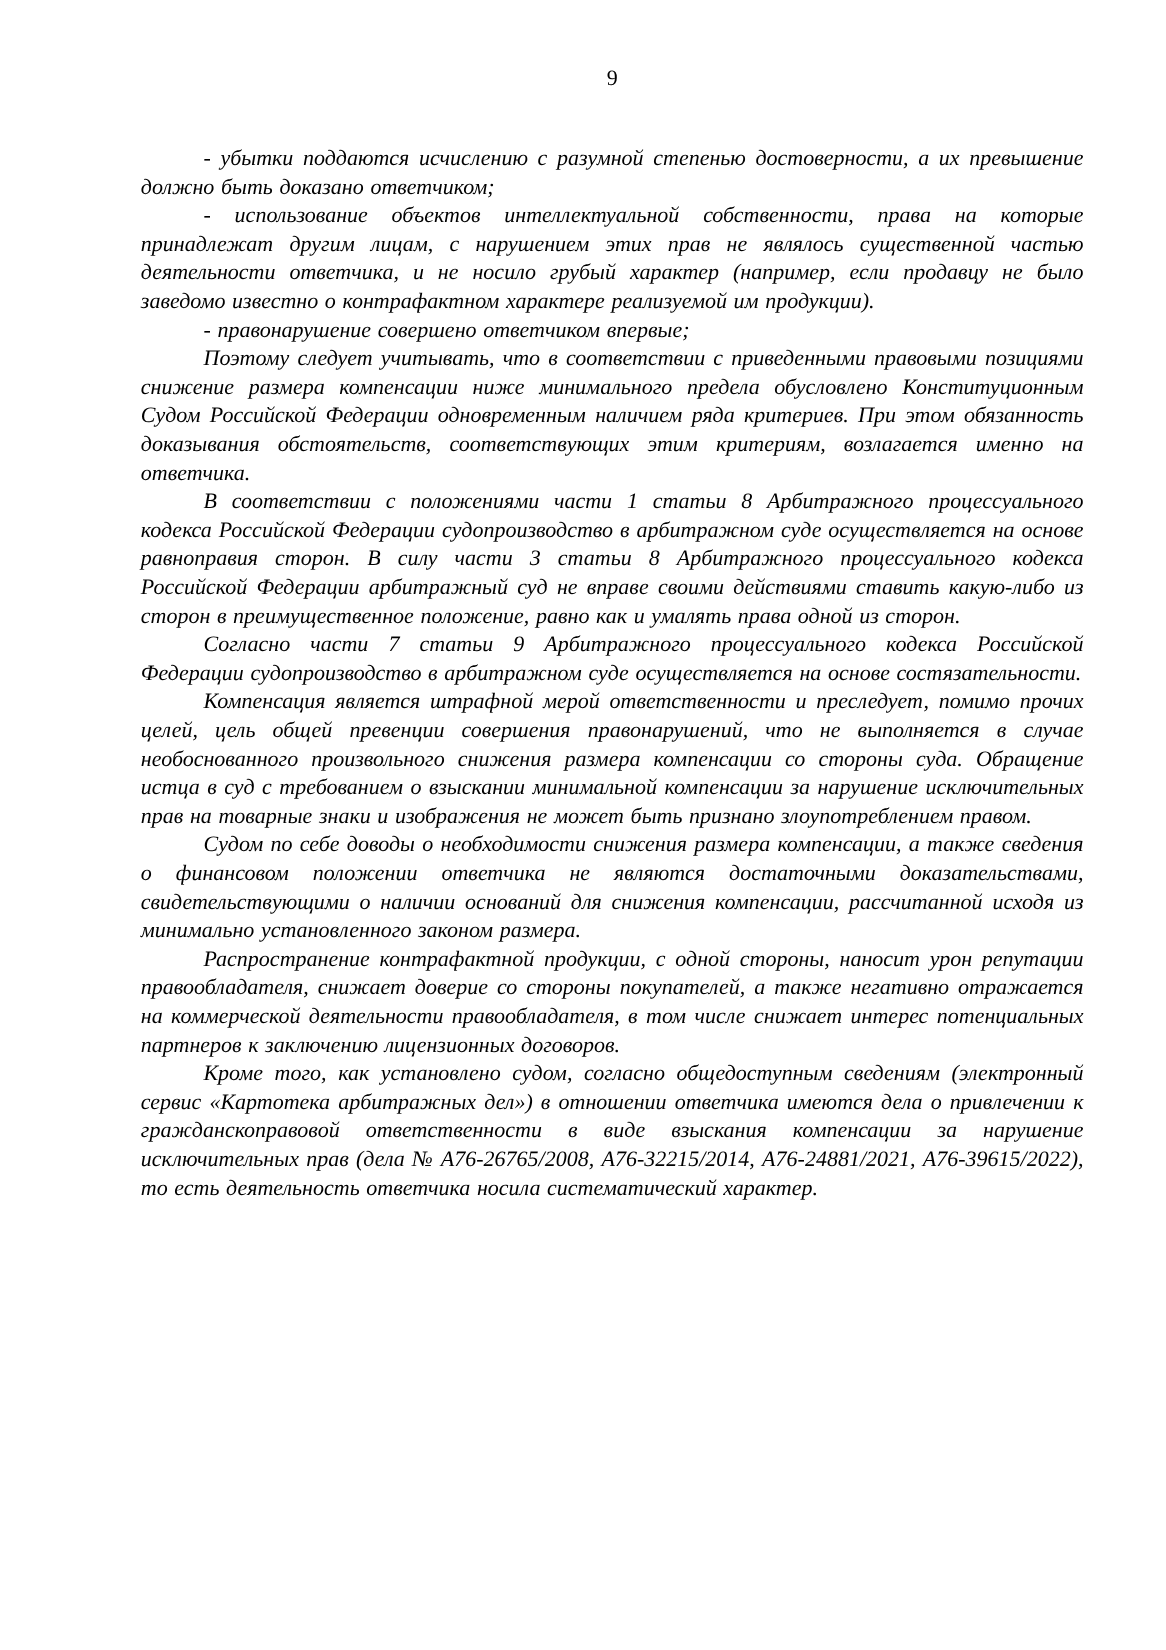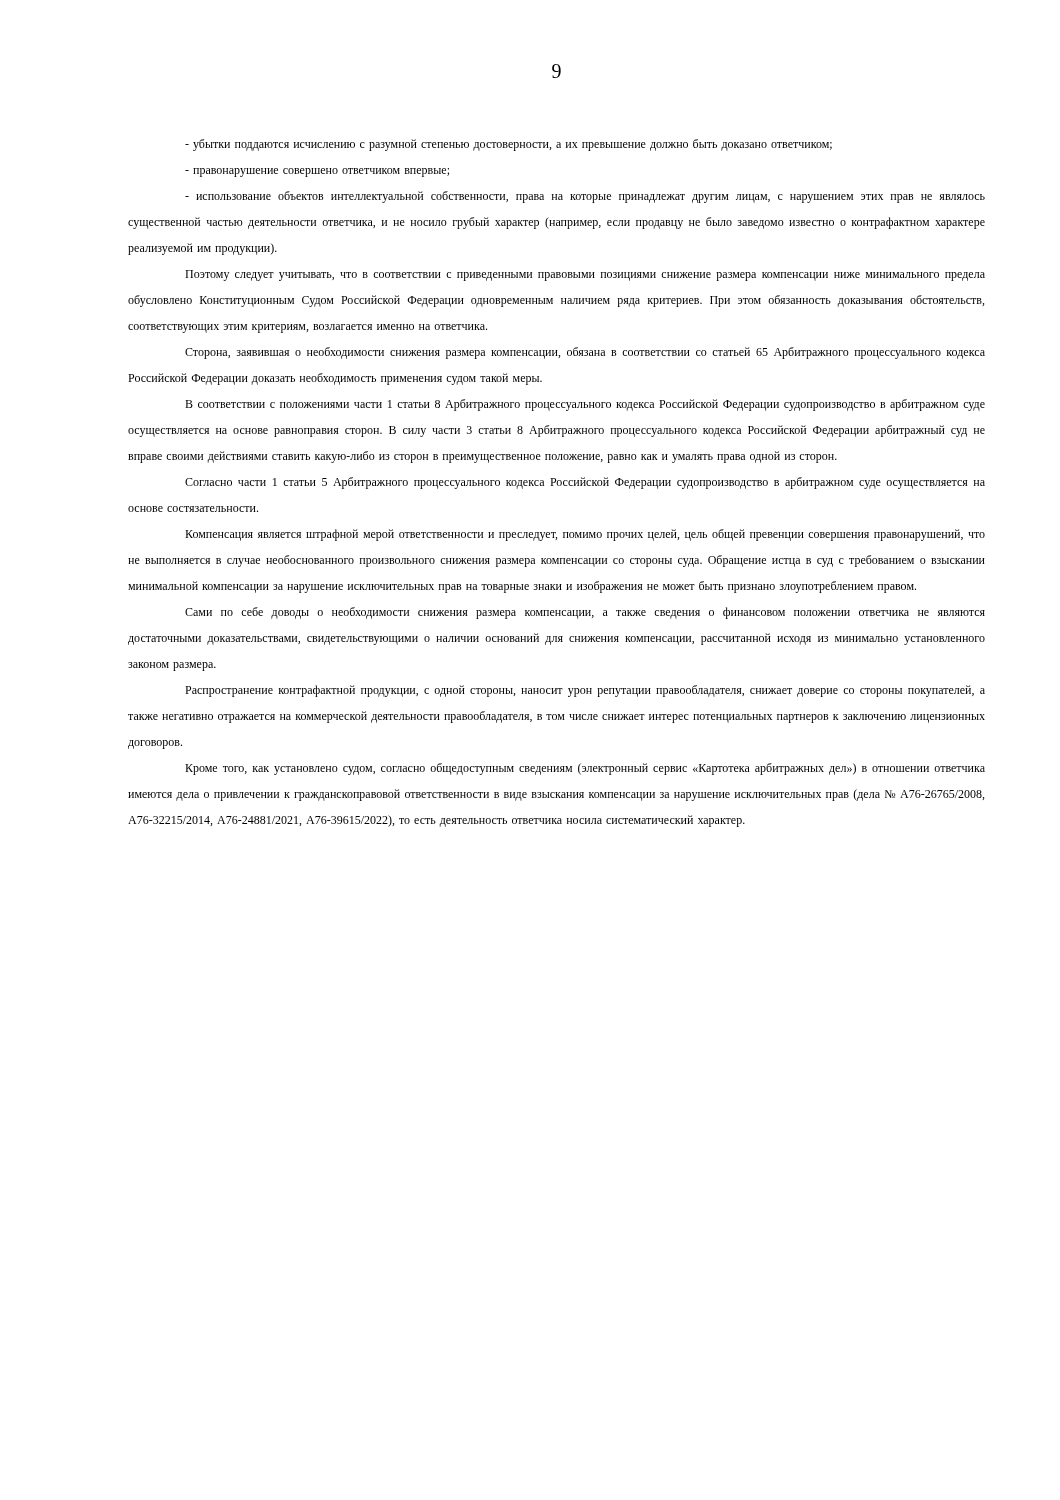--- a/index.html
+++ b/index.html
@@ -35,11 +35,12 @@
   .body-text p {
     margin: 0;
     padding: 0;
-    font-size: 12px;
+    font-size: 20px;
     line-height: 26px;
     text-align: justify;
     text-indent: 57px;
     word-spacing: 1px;
+    font-style: italic;
   }
 </style>
 </head>

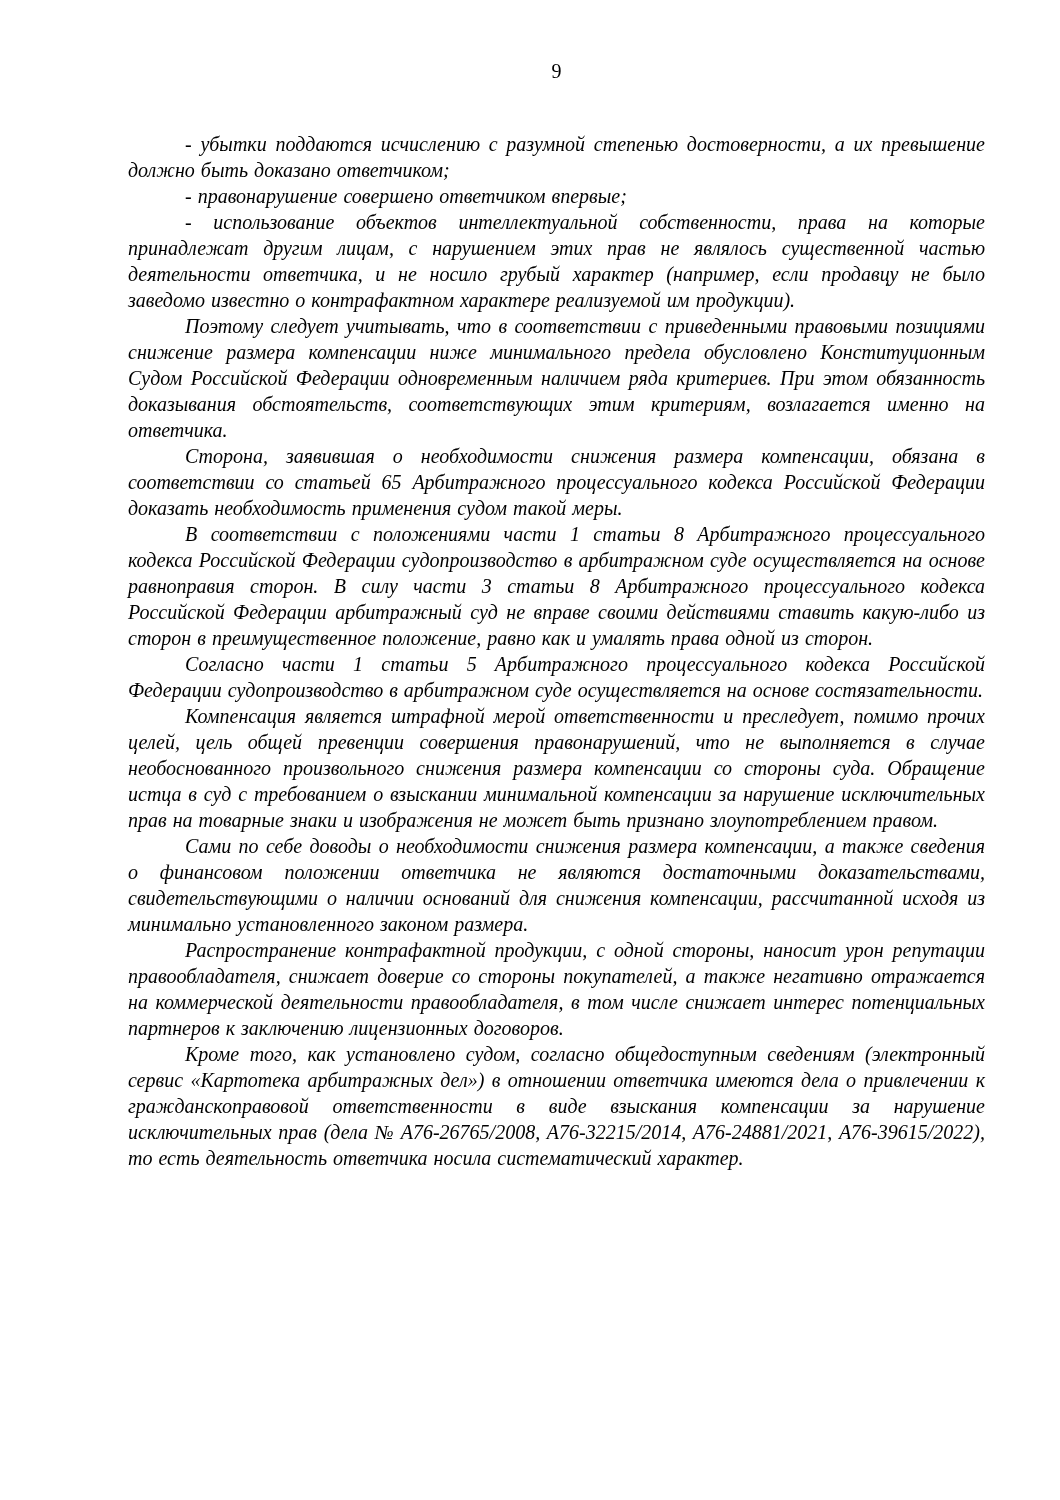--- a/index.html
+++ b/index.html
@@ -50,8 +50,8 @@
   <div class="page-number">9</div>
   <div class="body-text">
       <p>- убытки поддаются исчислению с разумной степенью достоверности, а их превышение должно быть доказано ответчиком;</p>
+      <p>- использование объектов интеллектуальной собственности, права на которые принадлежат другим лицам, с нарушением этих прав не являлось существенной частью деятельности ответчика, и не носило грубый характер (например, если продавцу не было заведомо известно о контрафактном характере реализуемой им продукции).</p>
       <p>- правонарушение совершено ответчиком впервые;</p>
-      <p>- использование объектов интеллектуальной собственности, права на которые принадлежат другим лицам, с нарушением этих прав не являлось существенной частью деятельности ответчика, и не носило грубый характер (например, если продавцу не было заведомо известно о контрафактном характере реализуемой им продукции).</p>
       <p>Поэтому следует учитывать, что в соответствии с приведенными правовыми позициями снижение размера компенсации ниже минимального предела обусловлено Конституционным Судом Российской Федерации одновременным наличием ряда критериев. При этом обязанность доказывания обстоятельств, соответствующих этим критериям, возлагается именно на ответчика.</p>
       <p>Сторона, заявившая о необходимости снижения размера компенсации, обязана в соответствии со статьей 65 Арбитражного процессуального кодекса Российской Федерации доказать необходимость применения судом такой меры.</p>
       <p>В соответствии с положениями части 1 статьи 8 Арбитражного процессуального кодекса Российской Федерации судопроизводство в арбитражном суде осуществляется на основе равноправия сторон. В силу части 3 статьи 8 Арбитражного процессуального кодекса Российской Федерации арбитражный суд не вправе своими действиями ставить какую-либо из сторон в преимущественное положение, равно как и умалять права одной из сторон.</p>

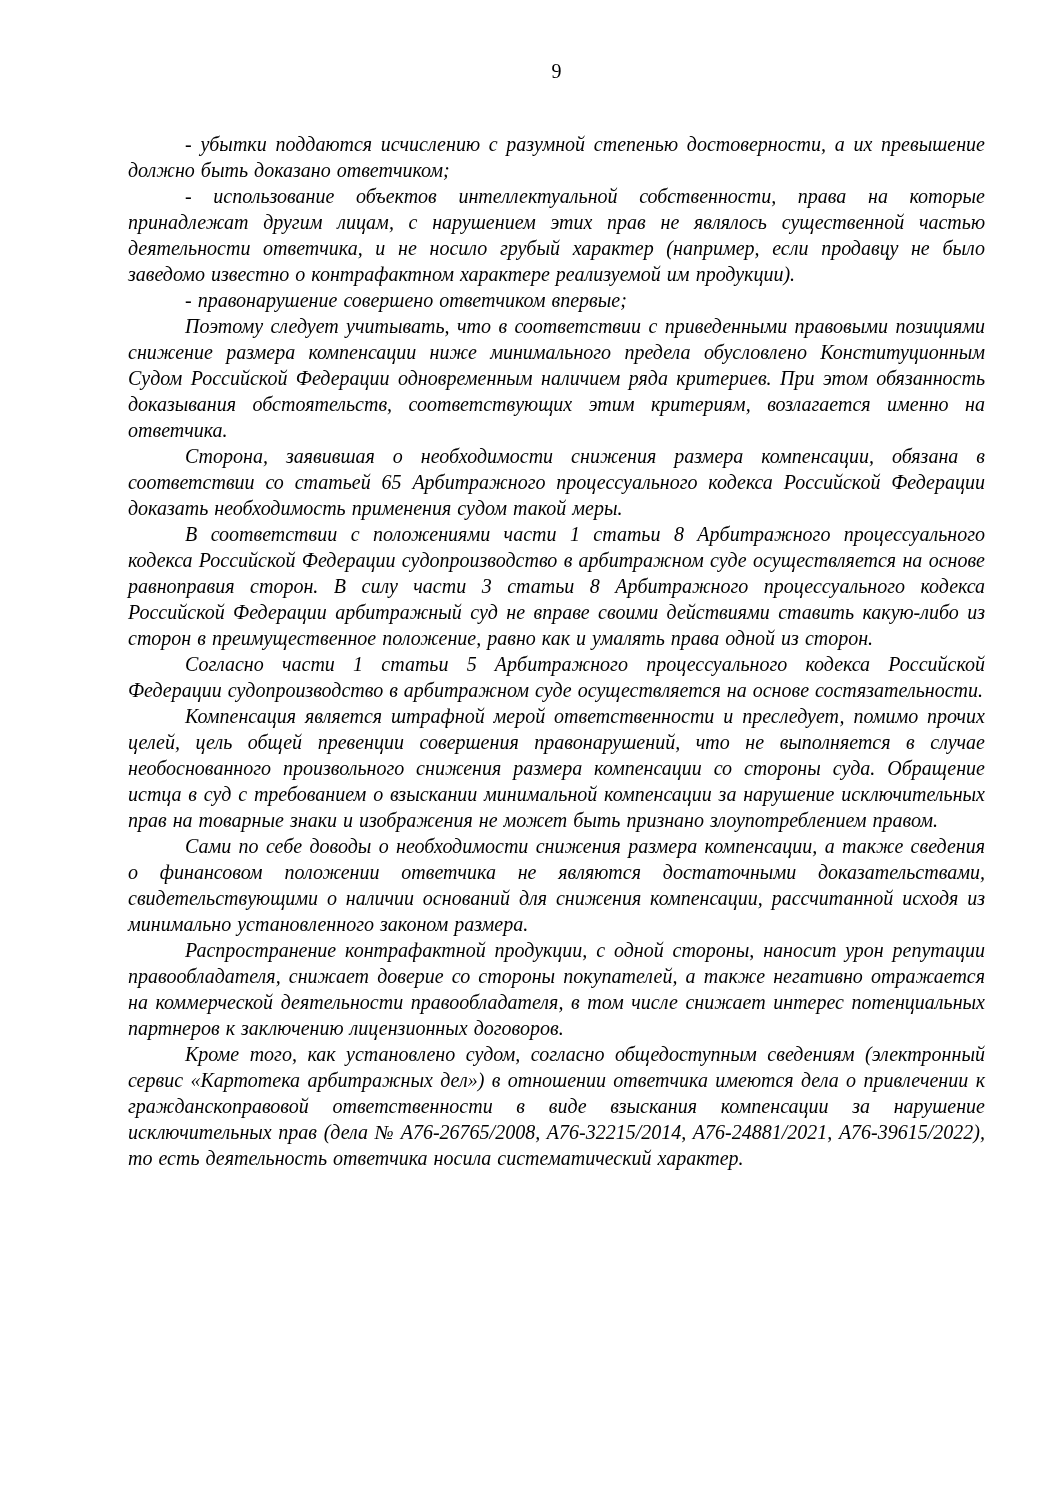--- a/index.html
+++ b/index.html
@@ -53,7 +53,6 @@
       <p>- использование объектов интеллектуальной собственности, права на которые принадлежат другим лицам, с нарушением этих прав не являлось существенной частью деятельности ответчика, и не носило грубый характер (например, если продавцу не было заведомо известно о контрафактном характере реализуемой им продукции).</p>
       <p>- правонарушение совершено ответчиком впервые;</p>
       <p>Поэтому следует учитывать, что в соответствии с приведенными правовыми позициями снижение размера компенсации ниже минимального предела обусловлено Конституционным Судом Российской Федерации одновременным наличием ряда критериев. При этом обязанность доказывания обстоятельств, соответствующих этим критериям, возлагается именно на ответчика.</p>
-      <p>Сторона, заявившая о необходимости снижения размера компенсации, обязана в соответствии со статьей 65 Арбитражного процессуального кодекса Российской Федерации доказать необходимость применения судом такой меры.</p>
       <p>В соответствии с положениями части 1 статьи 8 Арбитражного процессуального кодекса Российской Федерации судопроизводство в арбитражном суде осуществляется на основе равноправия сторон. В силу части 3 статьи 8 Арбитражного процессуального кодекса Российской Федерации арбитражный суд не вправе своими действиями ставить какую-либо из сторон в преимущественное положение, равно как и умалять права одной из сторон.</p>
       <p>Согласно части 1 статьи 5 Арбитражного процессуального кодекса Российской Федерации судопроизводство в арбитражном суде осуществляется на основе состязательности.</p>
       <p>Компенсация является штрафной мерой ответственности и преследует, помимо прочих целей, цель общей превенции совершения правонарушений, что не выполняется в случае необоснованного произвольного снижения размера компенсации со стороны суда. Обращение истца в суд с требованием о взыскании минимальной компенсации за нарушение исключительных прав на товарные знаки и изображения не может быть признано злоупотреблением правом.</p>

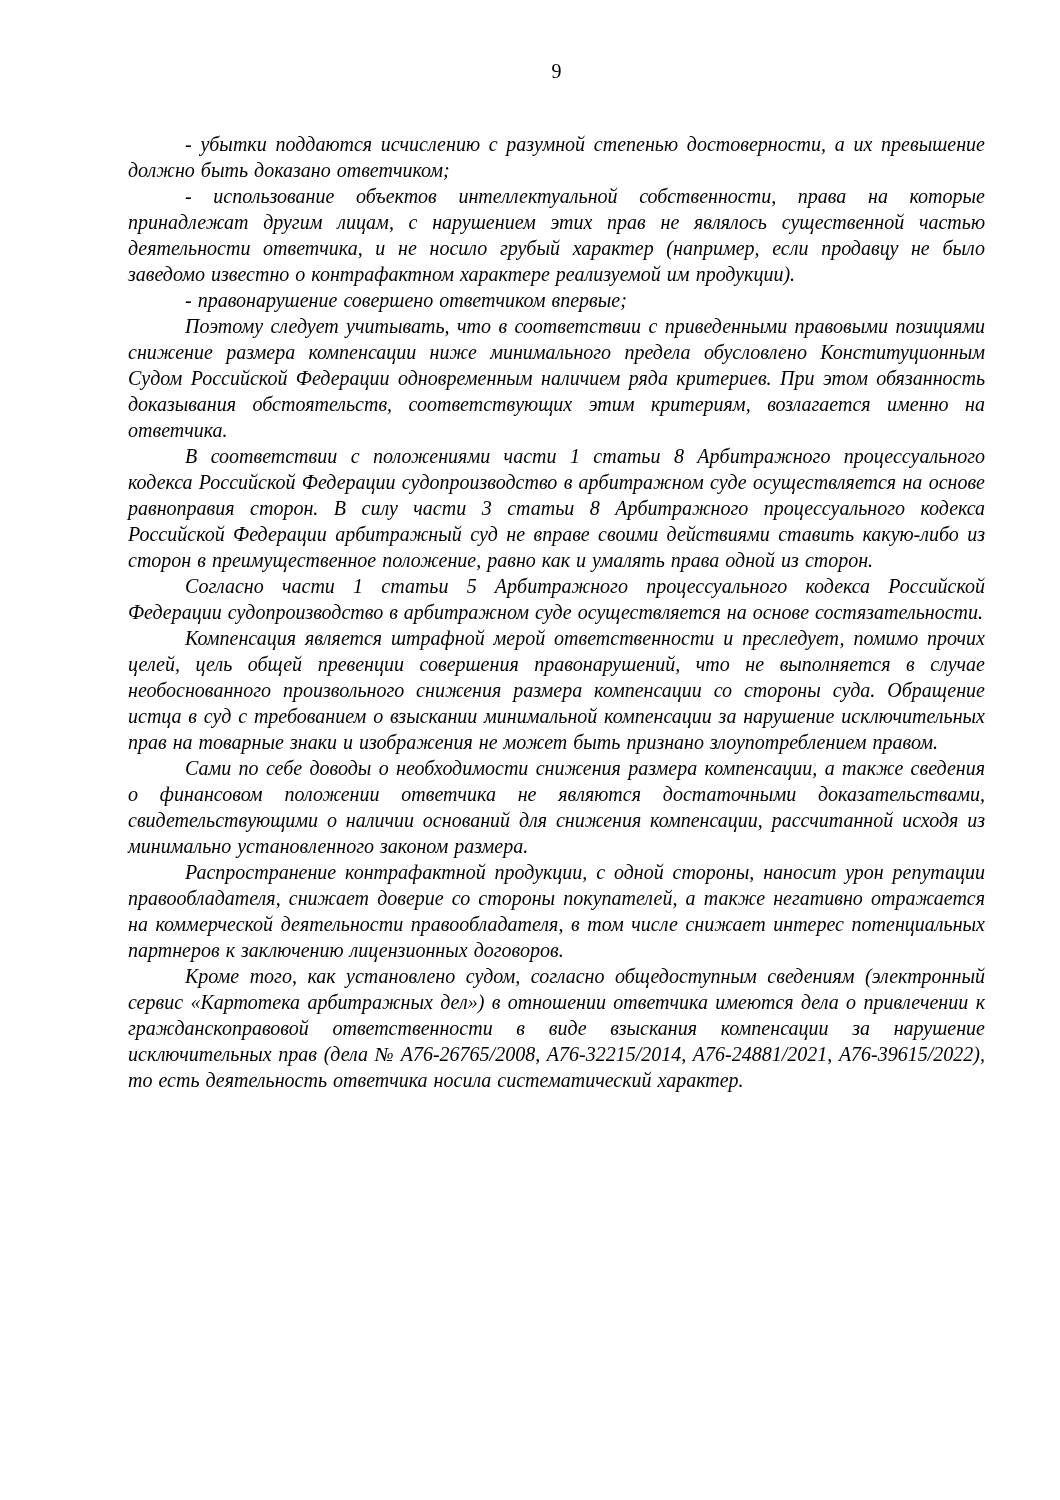--- a/index.html
+++ b/index.html
@@ -54,7 +54,7 @@
       <p>- правонарушение совершено ответчиком впервые;</p>
       <p>Поэтому следует учитывать, что в соответствии с приведенными правовыми позициями снижение размера компенсации ниже минимального предела обусловлено Конституционным Судом Российской Федерации одновременным наличием ряда критериев. При этом обязанность доказывания обстоятельств, соответствующих этим критериям, возлагается именно на ответчика.</p>
       <p>В соответствии с положениями части 1 статьи 8 Арбитражного процессуального кодекса Российской Федерации судопроизводство в арбитражном суде осуществляется на основе равноправия сторон. В силу части 3 статьи 8 Арбитражного процессуального кодекса Российской Федерации арбитражный суд не вправе своими действиями ставить какую-либо из сторон в преимущественное положение, равно как и умалять права одной из сторон.</p>
-      <p>Согласно части 1 статьи 5 Арбитражного процессуального кодекса Российской Федерации судопроизводство в арбитражном суде осуществляется на основе состязательности.</p>
+      <p>Согласно части 7 статьи 9 Арбитражного процессуального кодекса Российской Федерации судопроизводство в арбитражном суде осуществляется на основе состязательности.</p>
       <p>Компенсация является штрафной мерой ответственности и преследует, помимо прочих целей, цель общей превенции совершения правонарушений, что не выполняется в случае необоснованного произвольного снижения размера компенсации со стороны суда. Обращение истца в суд с требованием о взыскании минимальной компенсации за нарушение исключительных прав на товарные знаки и изображения не может быть признано злоупотреблением правом.</p>
       <p>Сами по себе доводы о необходимости снижения размера компенсации, а также сведения о финансовом положении ответчика не являются достаточными доказательствами, свидетельствующими о наличии оснований для снижения компенсации, рассчитанной исходя из минимально установленного законом размера.</p>
       <p>Распространение контрафактной продукции, с одной стороны, наносит урон репутации правообладателя, снижает доверие со стороны покупателей, а также негативно отражается на коммерческой деятельности правообладателя, в том числе снижает интерес потенциальных партнеров к заключению лицензионных договоров.</p>

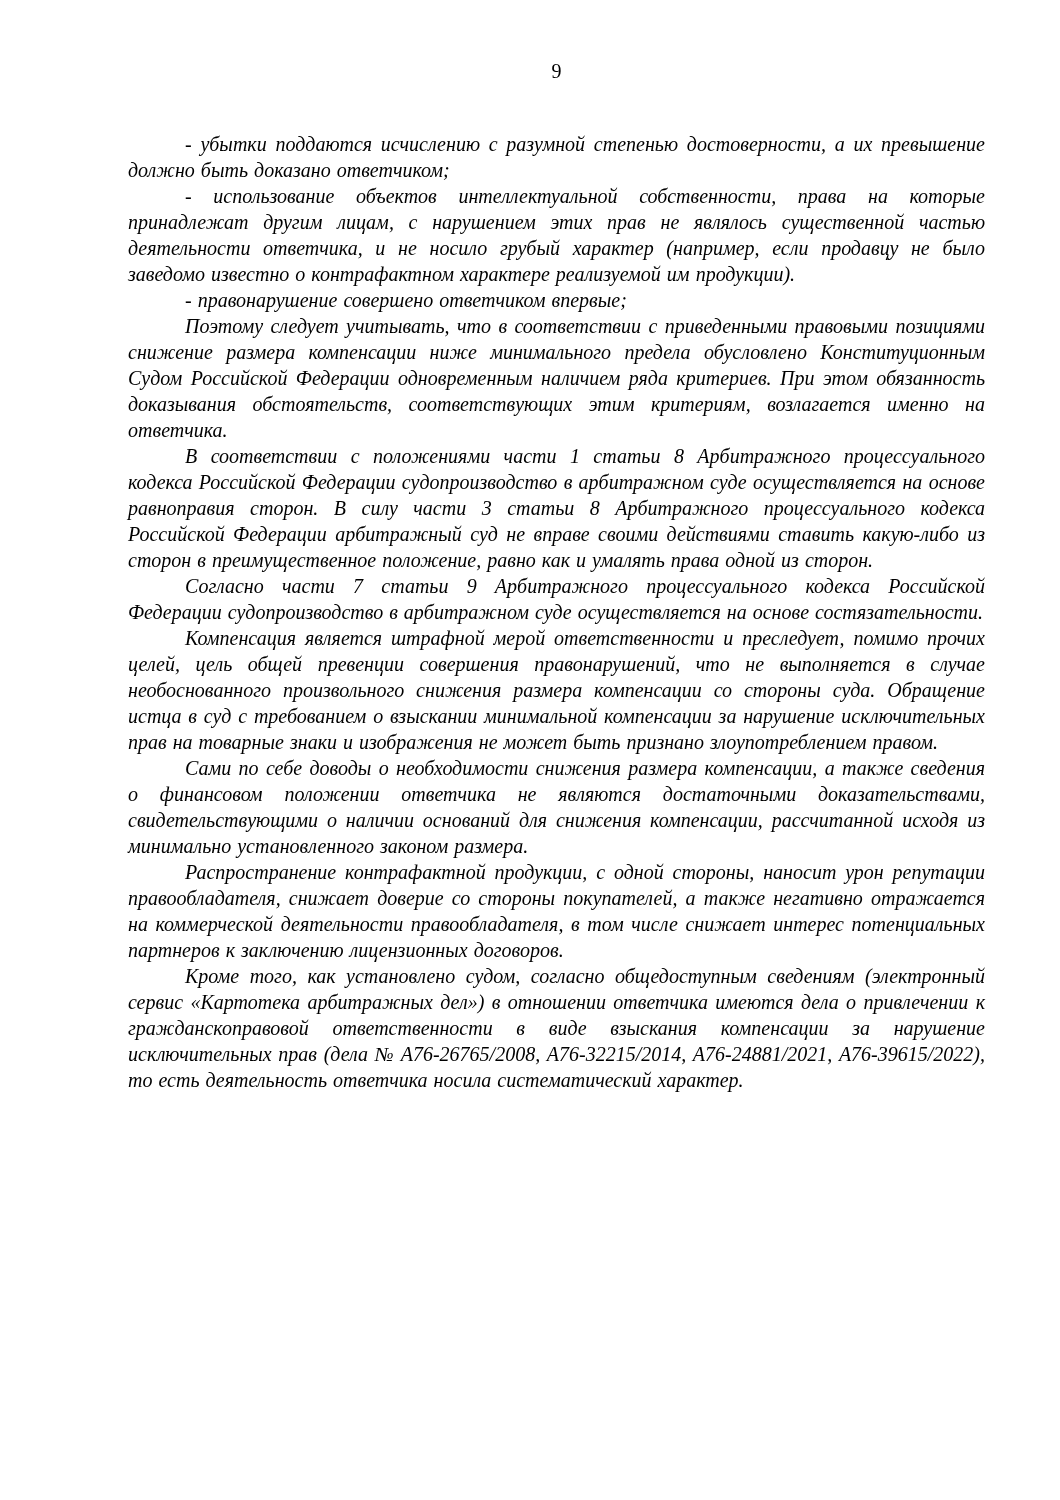--- a/index.html
+++ b/index.html
@@ -56,7 +56,7 @@
       <p>В соответствии с положениями части 1 статьи 8 Арбитражного процессуального кодекса Российской Федерации судопроизводство в арбитражном суде осуществляется на основе равноправия сторон. В силу части 3 статьи 8 Арбитражного процессуального кодекса Российской Федерации арбитражный суд не вправе своими действиями ставить какую-либо из сторон в преимущественное положение, равно как и умалять права одной из сторон.</p>
       <p>Согласно части 7 статьи 9 Арбитражного процессуального кодекса Российской Федерации судопроизводство в арбитражном суде осуществляется на основе состязательности.</p>
       <p>Компенсация является штрафной мерой ответственности и преследует, помимо прочих целей, цель общей превенции совершения правонарушений, что не выполняется в случае необоснованного произвольного снижения размера компенсации со стороны суда. Обращение истца в суд с требованием о взыскании минимальной компенсации за нарушение исключительных прав на товарные знаки и изображения не может быть признано злоупотреблением правом.</p>
-      <p>Сами по себе доводы о необходимости снижения размера компенсации, а также сведения о финансовом положении ответчика не являются достаточными доказательствами, свидетельствующими о наличии оснований для снижения компенсации, рассчитанной исходя из минимально установленного законом размера.</p>
+      <p>Судом по себе доводы о необходимости снижения размера компенсации, а также сведения о финансовом положении ответчика не являются достаточными доказательствами, свидетельствующими о наличии оснований для снижения компенсации, рассчитанной исходя из минимально установленного законом размера.</p>
       <p>Распространение контрафактной продукции, с одной стороны, наносит урон репутации правообладателя, снижает доверие со стороны покупателей, а также негативно отражается на коммерческой деятельности правообладателя, в том числе снижает интерес потенциальных партнеров к заключению лицензионных договоров.</p>
       <p>Кроме того, как установлено судом, согласно общедоступным сведениям (электронный сервис «Картотека арбитражных дел») в отношении ответчика имеются дела о привлечении к гражданскоправовой ответственности в виде взыскания компенсации за нарушение исключительных прав (дела № А76-26765/2008, А76-32215/2014, А76-24881/2021, А76-39615/2022), то есть деятельность ответчика носила систематический характер.</p>
     </div>

